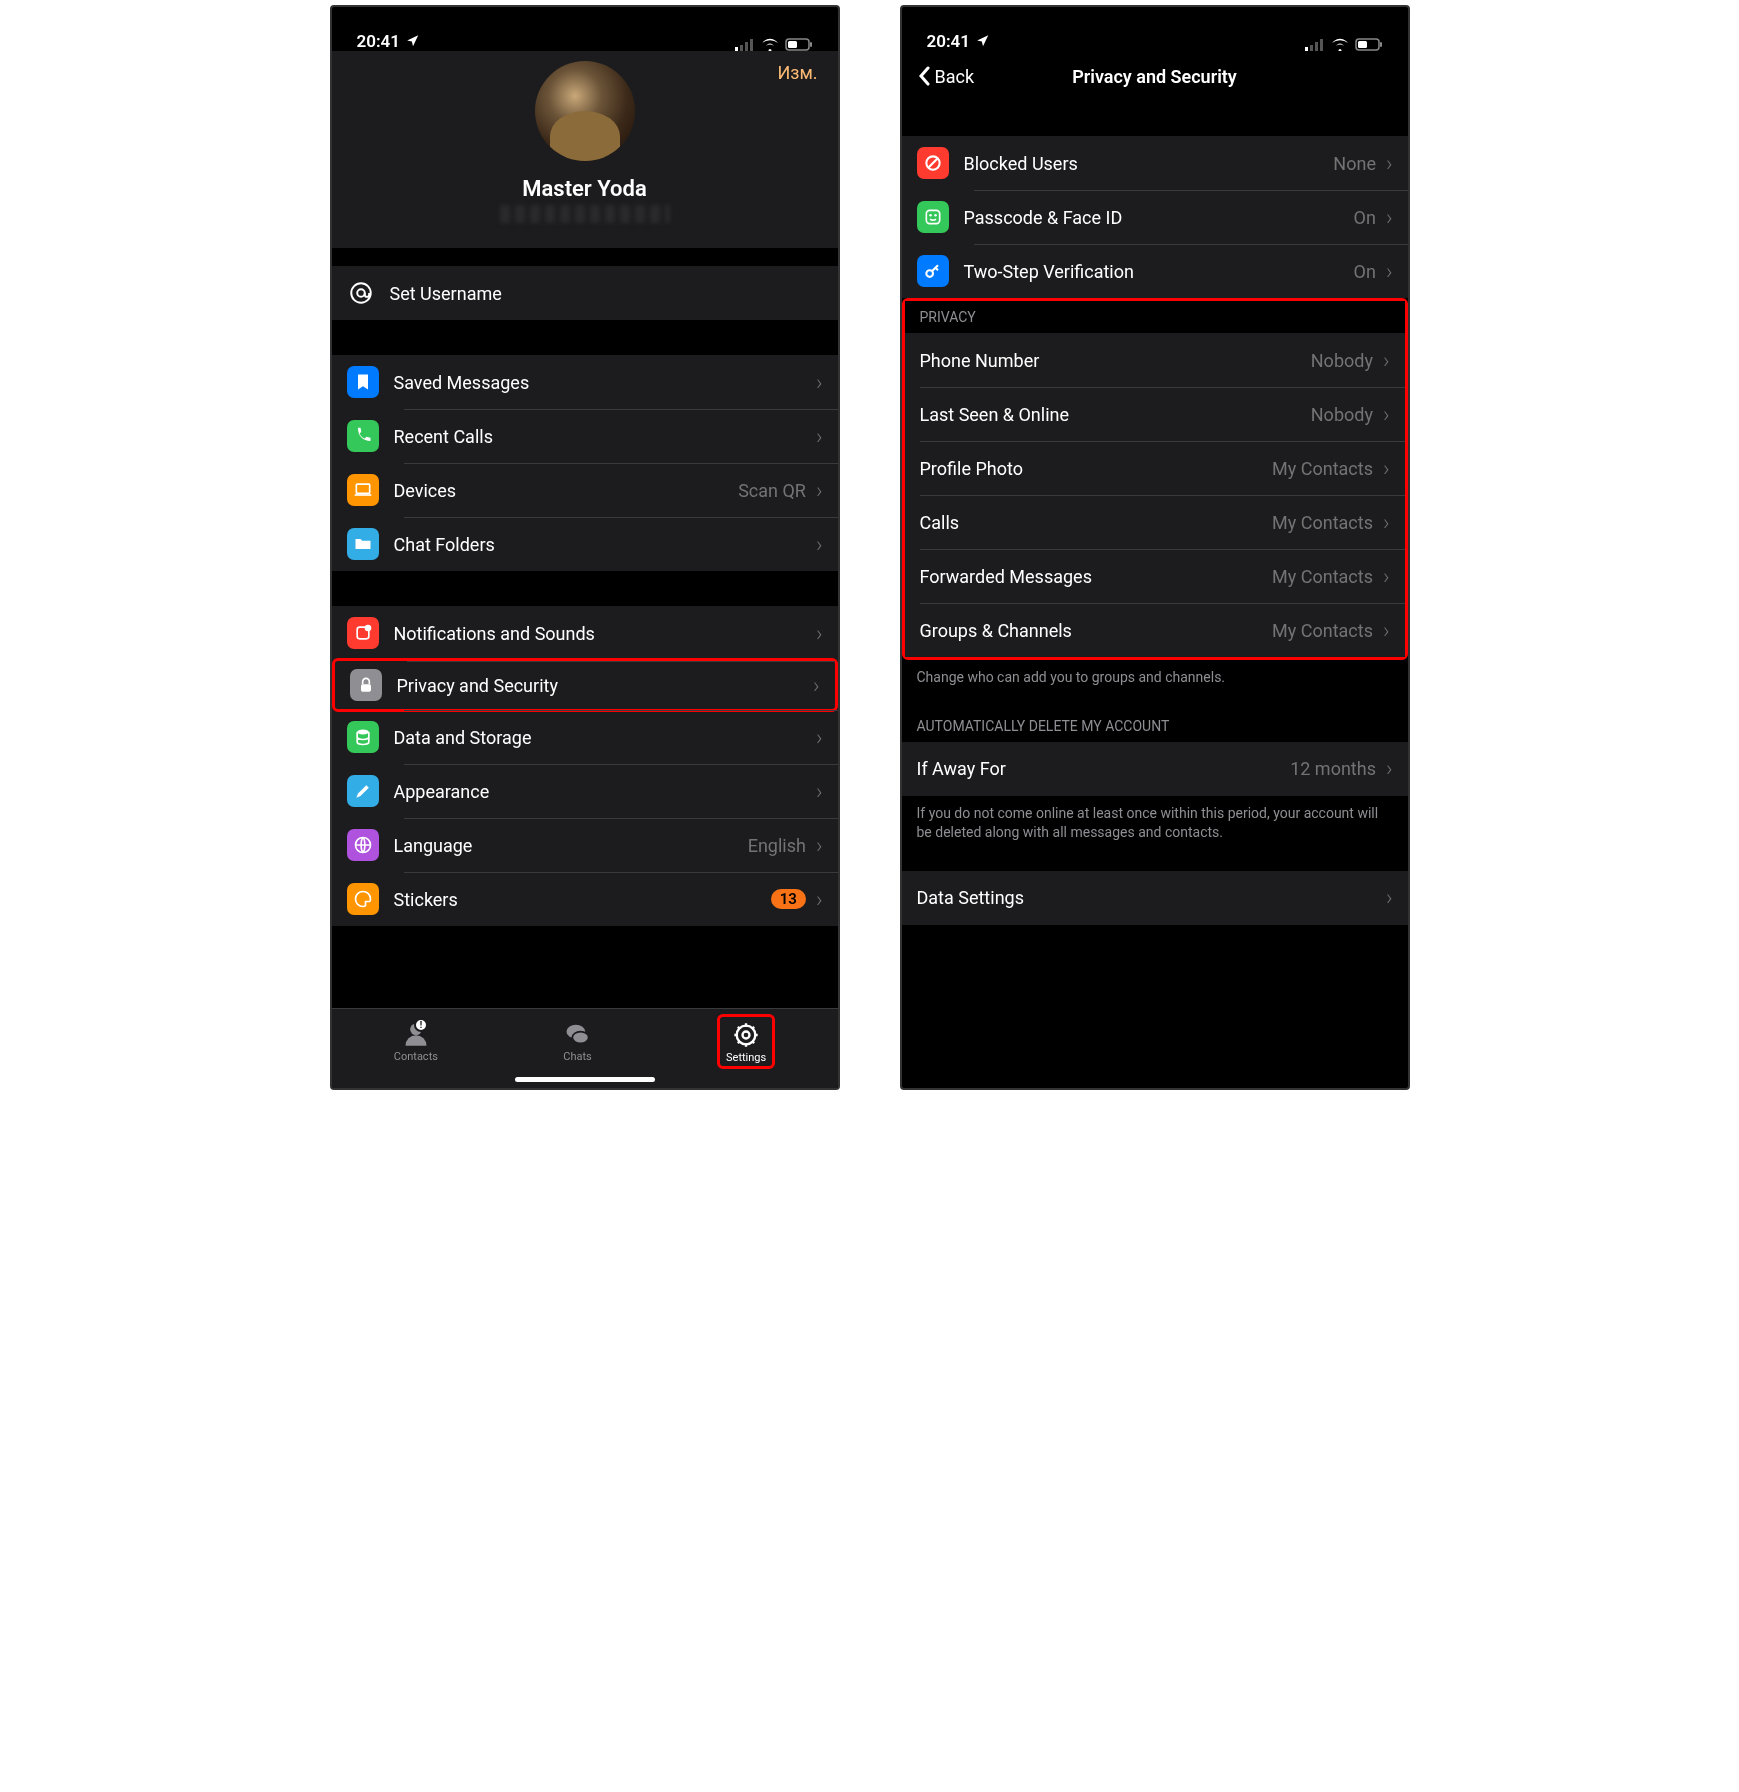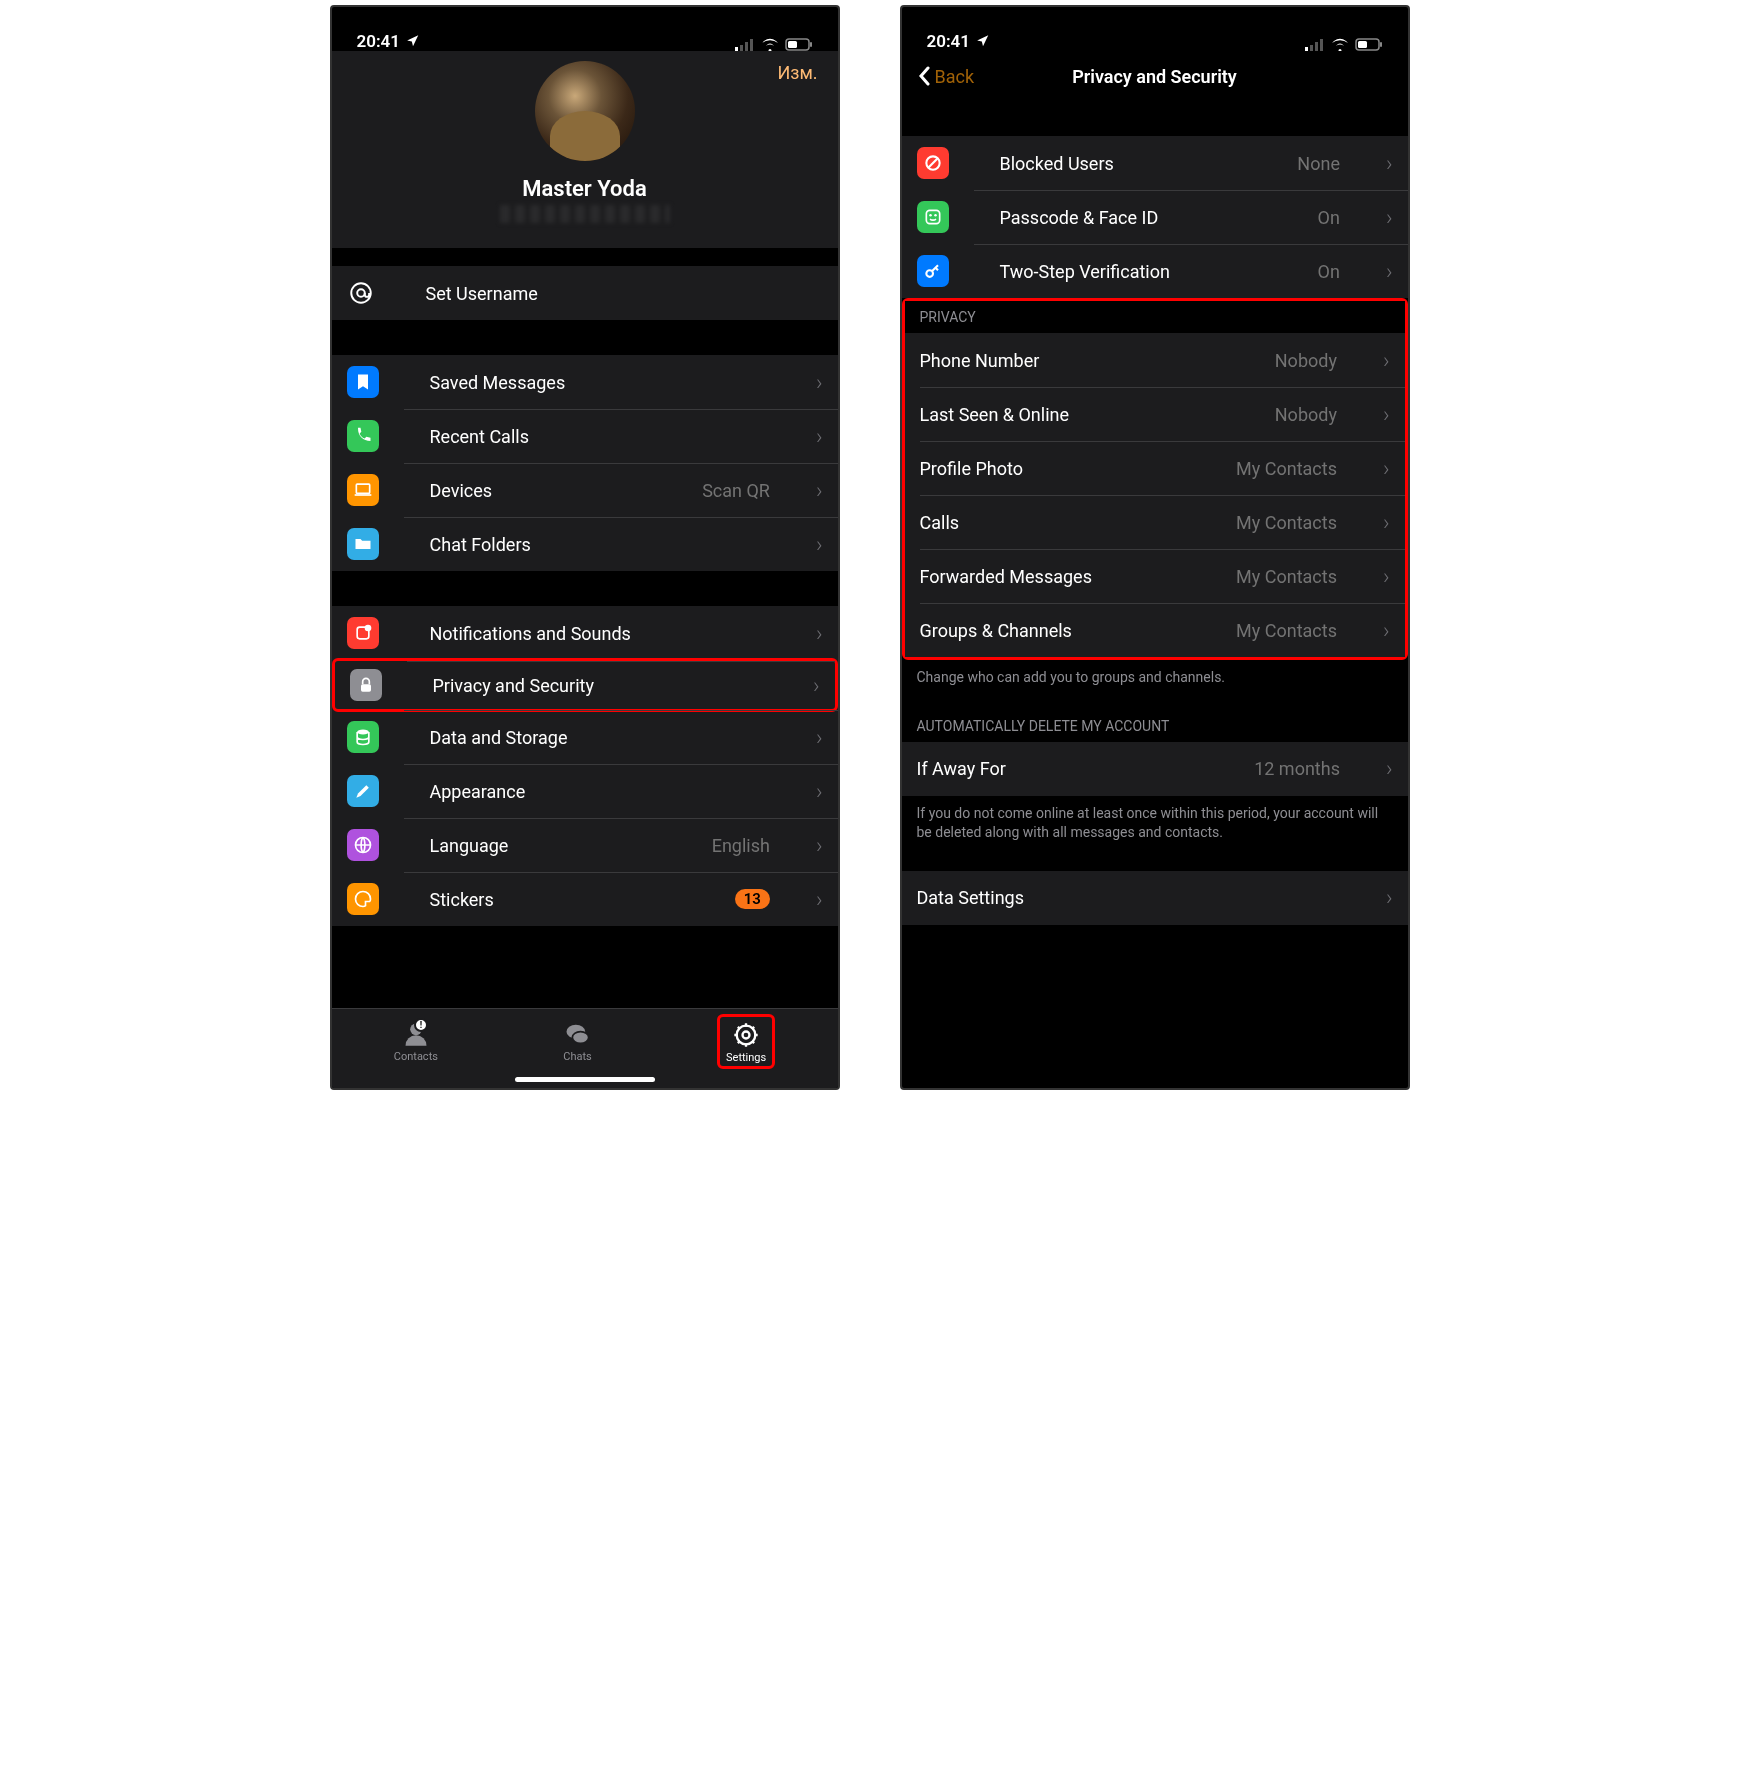--- a/index.html
+++ b/index.html
@@ -42,7 +42,7 @@
     padding: 0 15px;
     color: #fff;
   }
-  .navbar .back { display: flex; align-items: center; font-size: 18px; color: #a16207; gap: 4px; }
+  .navbar .back { display: flex; align-items: center; font-size: 18px; color: #ffffff; gap: 4px; }
   .navbar .title { font-size: 18px; font-weight: 600; position: absolute; left: 50%; transform: translateX(-50%); }
 
   .profile {

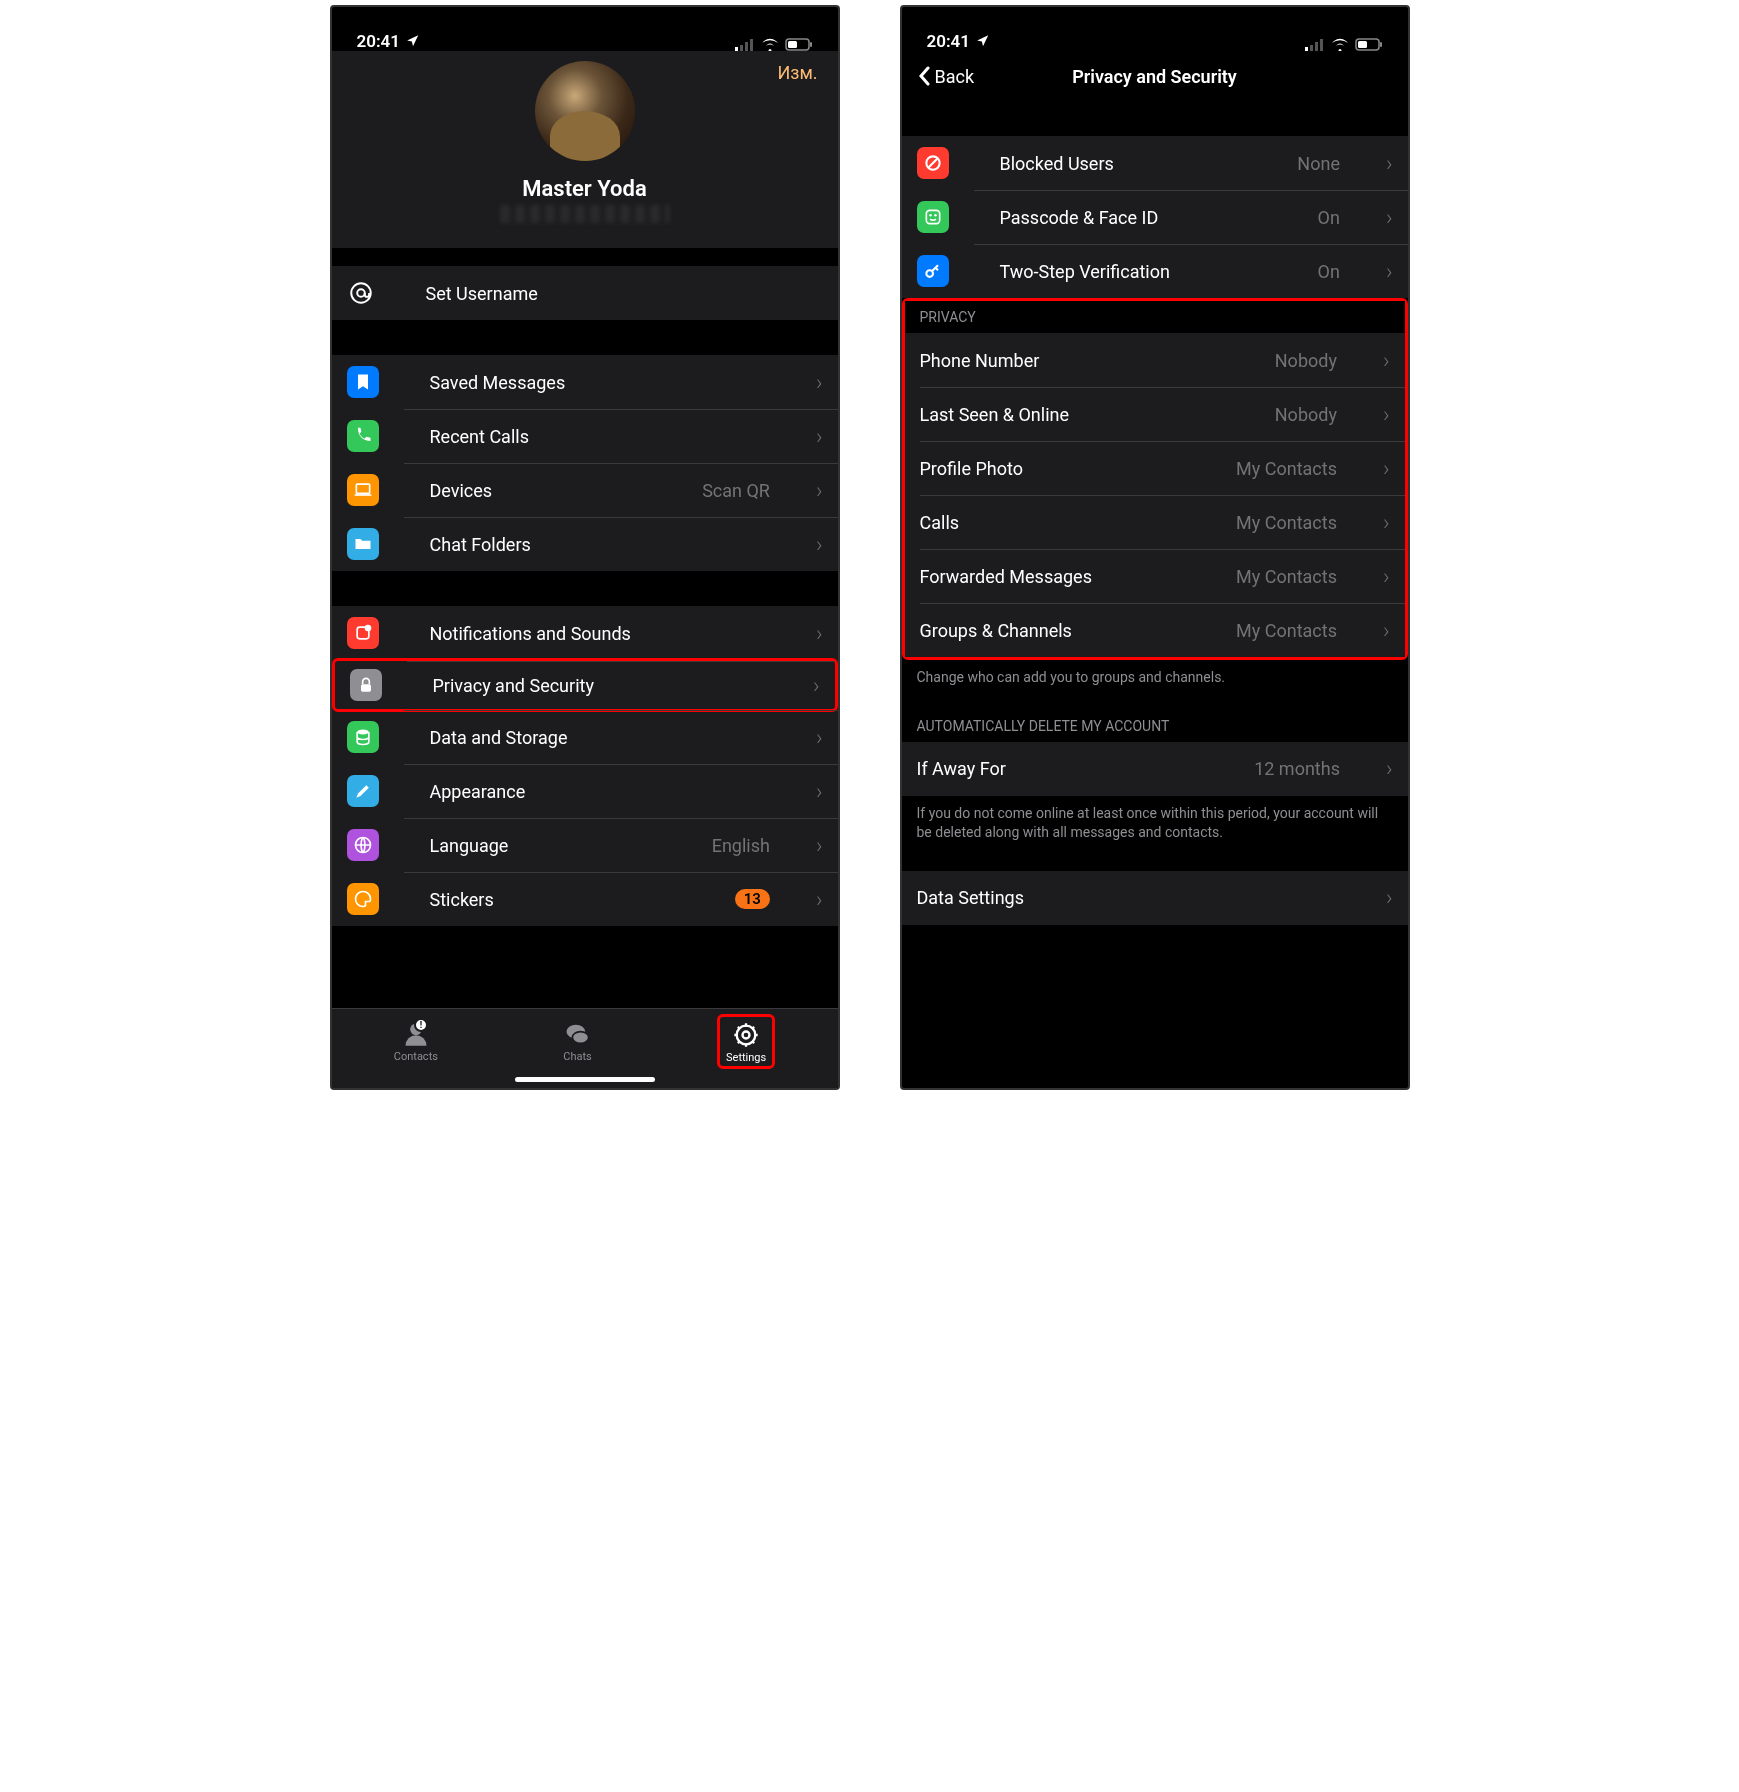--- a/index.html
+++ b/index.html
@@ -90,7 +90,6 @@
     min-height: 54px;
     padding: 0 15px;
     position: relative;
-    gap: 36px;
   }
   .row + .row::before {
     content: '';

